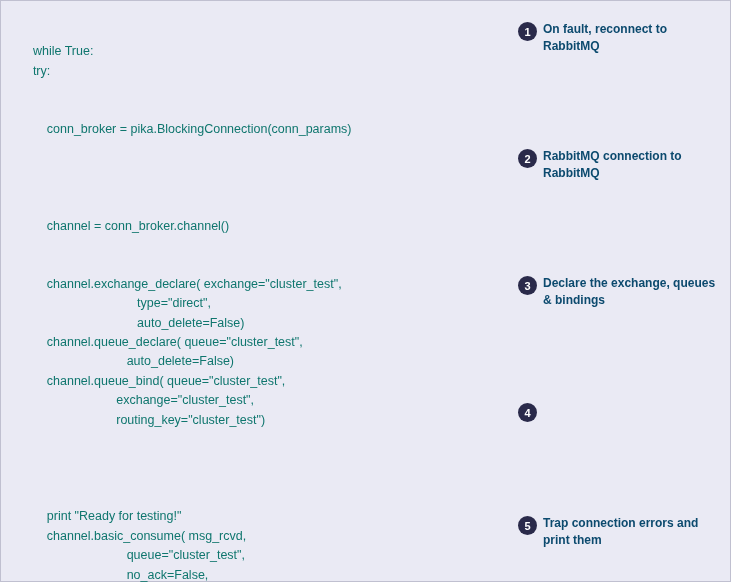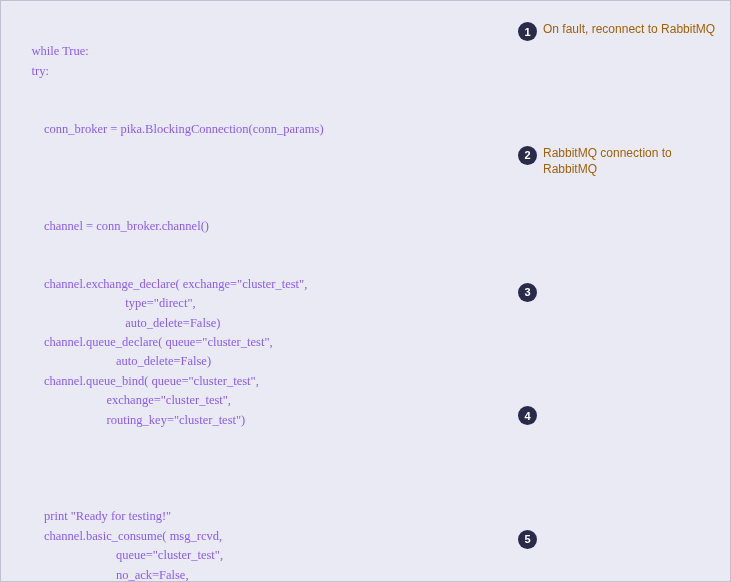--- a/index.html
+++ b/index.html
@@ -64,8 +64,8 @@
     .annotation-text {
       font-family: Arial, sans-serif;
       font-size: 12px;
-      font-weight: normal;
-      color: #a16207;
+      font-weight: bold;
+      color: #0c4a6e;
       line-height: 1.4;
     }
   </style>

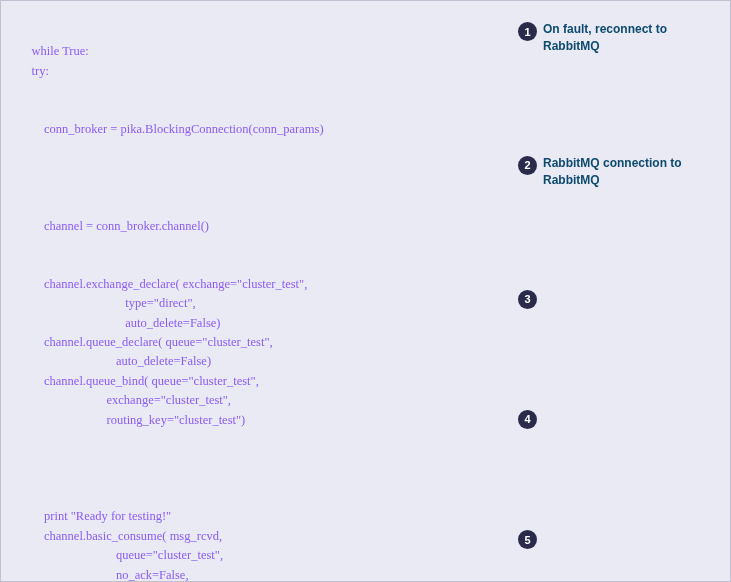--- a/index.html
+++ b/index.html
@@ -22,9 +22,9 @@
     }
     .code-panel {
       flex: 1;
-      font-family: Liberation Serif, serif;
+      font-family: Liberation Sans, sans-serif;
       font-size: 12.5px;
-      color: #8b5cf6;
+      color: #0f766e;
       line-height: 1.55;
       white-space: pre;
       padding-right: 10px;

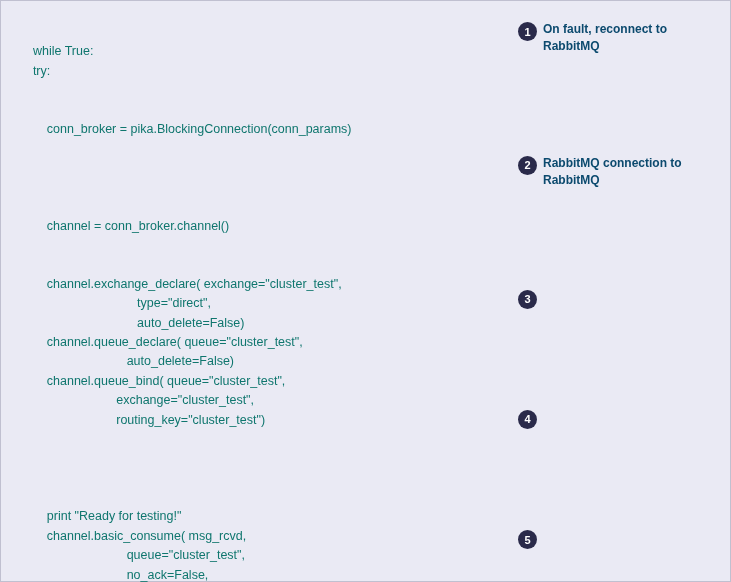--- a/index.html
+++ b/index.html
@@ -124,6 +124,7 @@
 
     <div class="annotation">
       <div class="annotation-badge">3</div>
+      <div class="annotation-text">Declare the exchange, queues &amp; bindings</div>
     </div>
 
     <div class="annotation">

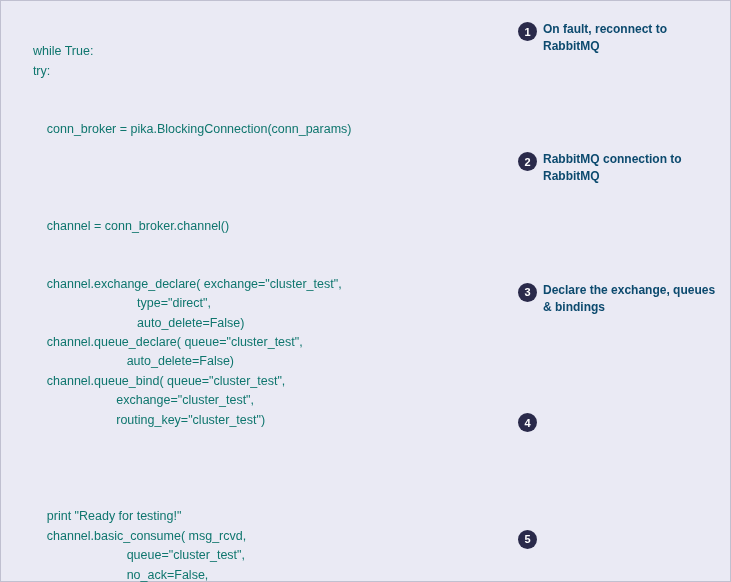--- a/index.html
+++ b/index.html
@@ -133,6 +133,7 @@
 
     <div class="annotation">
       <div class="annotation-badge">5</div>
+      <div class="annotation-text">Trap connection errors and print them</div>
     </div>
 
   </div>

